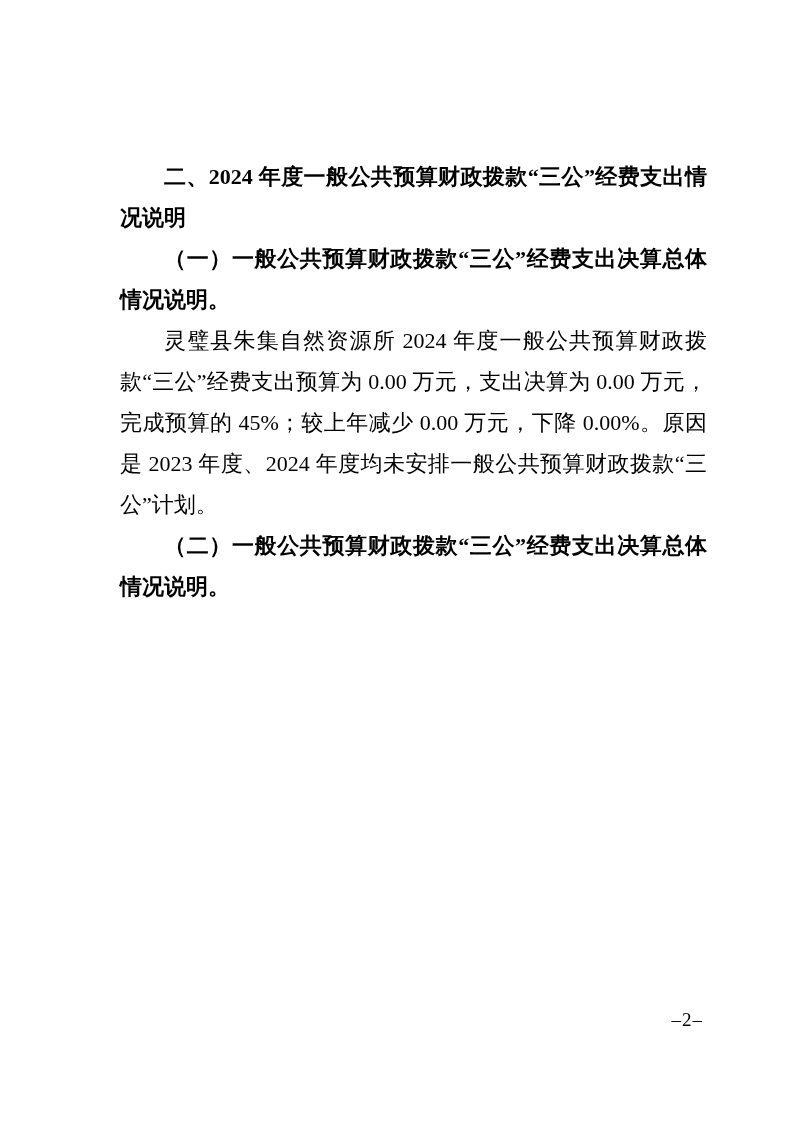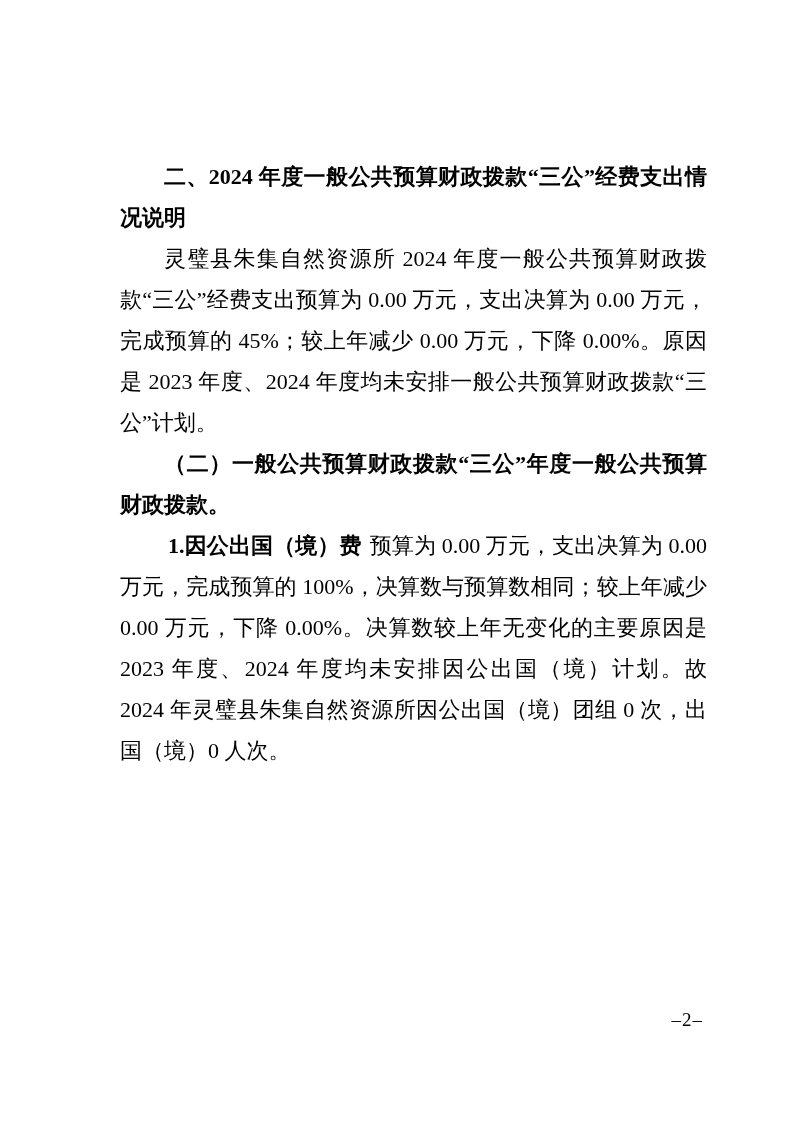--- a/index.html
+++ b/index.html
@@ -55,6 +55,7 @@
 
     <p class="para heading">二、2024 年度一般公共预算财政拨款“三公”经费支出情况说明</p>
 
+    <p class="para heading">（一）一般公共预算财政拨款“三公”经费支出决算总体情况说明。</p>
 
     <p class="para">灵璧县朱集自然资源所 2024 年度一般公共预算财政拨款“三公”经费支出预算为 0.00 万元，支出决算为 0.00 万元，完成预算的 45%；较上年减少 0.00 万元，下降 0.00%。原因是 2023 年度、2024 年度均未安排一般公共预算财政拨款“三公”计划。</p>
 

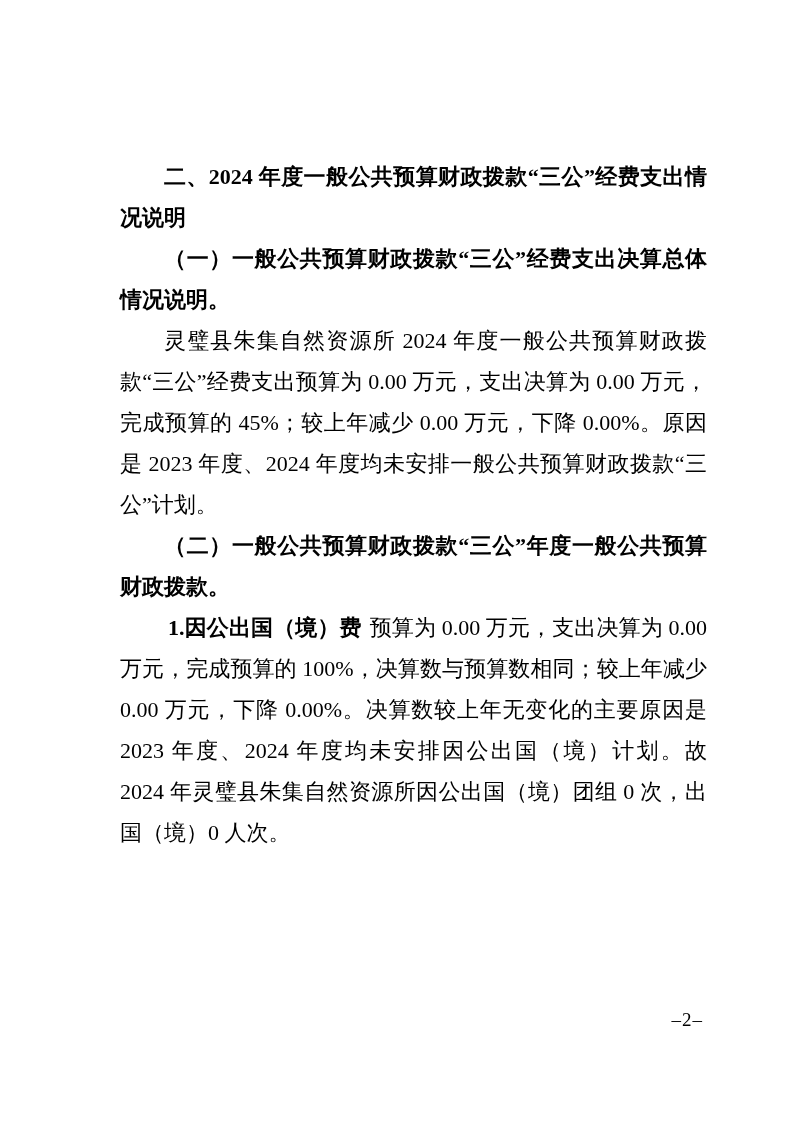--- a/index.html
+++ b/index.html
@@ -59,7 +59,7 @@
 
     <p class="para">灵璧县朱集自然资源所 2024 年度一般公共预算财政拨款“三公”经费支出预算为 0.00 万元，支出决算为 0.00 万元，完成预算的 45%；较上年减少 0.00 万元，下降 0.00%。原因是 2023 年度、2024 年度均未安排一般公共预算财政拨款“三公”计划。</p>
 
-    <p class="para heading">（二）一般公共预算财政拨款“三公”年度一般公共预算财政拨款。</p>
+    <p class="para heading">（二）一般公共预算财政拨款“三公”经费支出决算总体情况说明。</p>
 
 
     <p class="para"><span class="lead-bold">1.因公出国（境）费</span><span>预算为 0.00 万元，支出决算为 0.00 万元，完成预算的 100%，决算数与预算数相同；较上年减少 0.00 万元，下降 0.00%。决算数较上年无变化的主要原因是 2023 年度、2024 年度均未安排因公出国（境）计划。故 2024 年灵璧县朱集自然资源所因公出国（境）团组 0 次，出国（境）0 人次。</span></p>

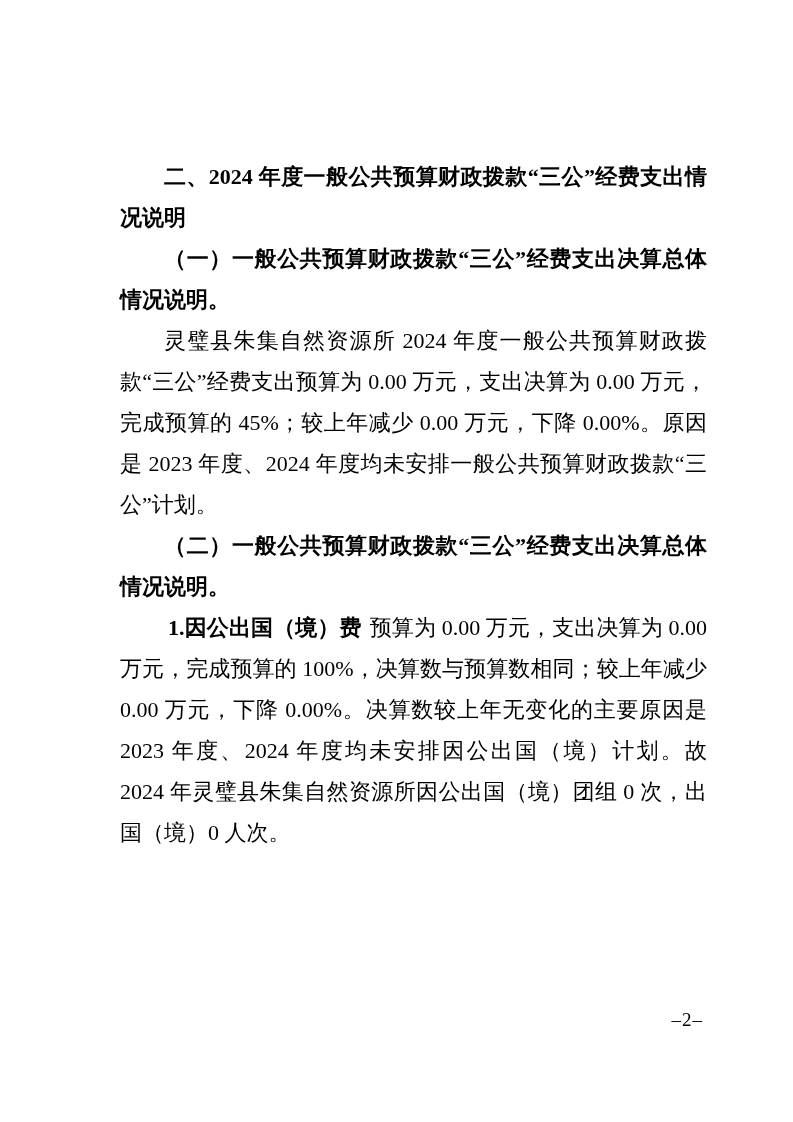--- a/index.html
+++ b/index.html
@@ -62,7 +62,6 @@
     <p class="para heading">（二）一般公共预算财政拨款“三公”经费支出决算总体情况说明。</p>
 
 
-    <p class="para"><span class="lead-bold">1.因公出国（境）费</span><span>预算为 0.00 万元，支出决算为 0.00 万元，完成预算的 100%，决算数与预算数相同；较上年减少 0.00 万元，下降 0.00%。决算数较上年无变化的主要原因是 2023 年度、2024 年度均未安排因公出国（境）计划。故 2024 年灵璧县朱集自然资源所因公出国（境）团组 0 次，出国（境）0 人次。</span></p>
 
   </div>
 

